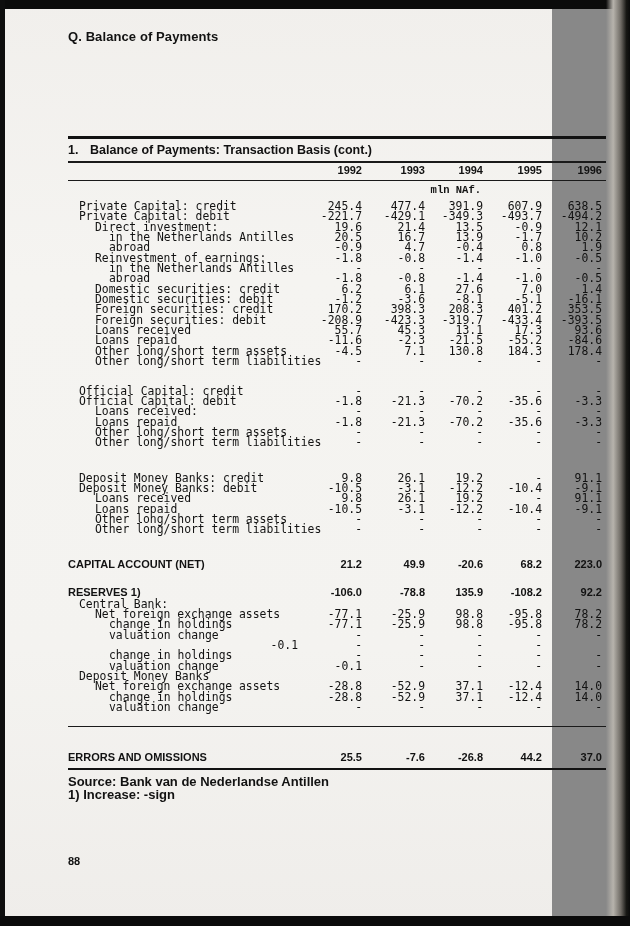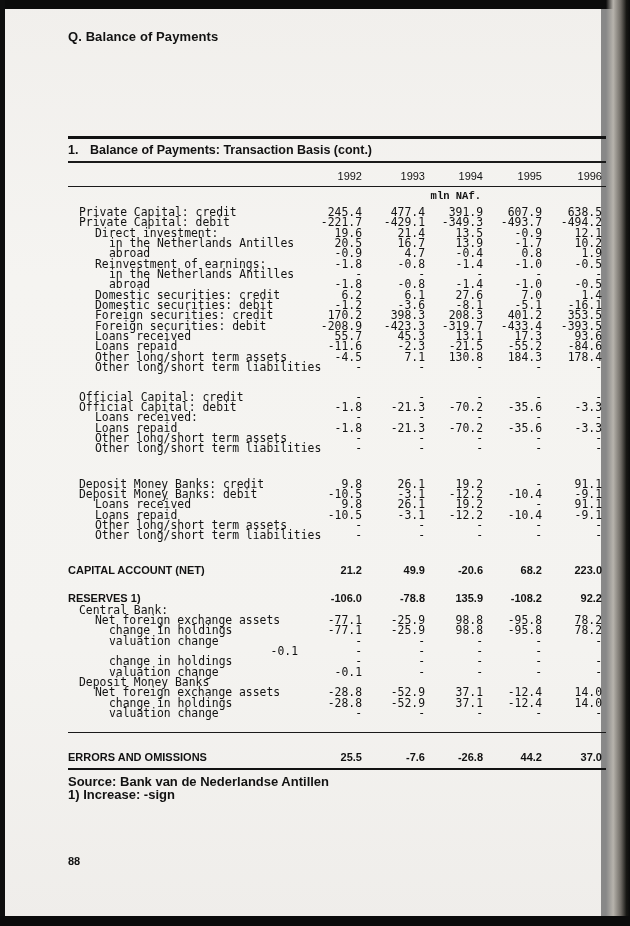--- a/index.html
+++ b/index.html
@@ -5,7 +5,7 @@
   html,body{margin:0;padding:0;}
   body{width:630px;height:926px;overflow:hidden;background:#888;}
   .page{
-    position:relative;width:601px;height:926px;
+    position:relative;width:552px;height:926px;
     background:linear-gradient(180deg,#f1efec 0%,#f5f4f1 30%,#f4f3f0 70%,#efedea 100%);
     font-family:"Liberation Sans",sans-serif;color:#121212;
   }

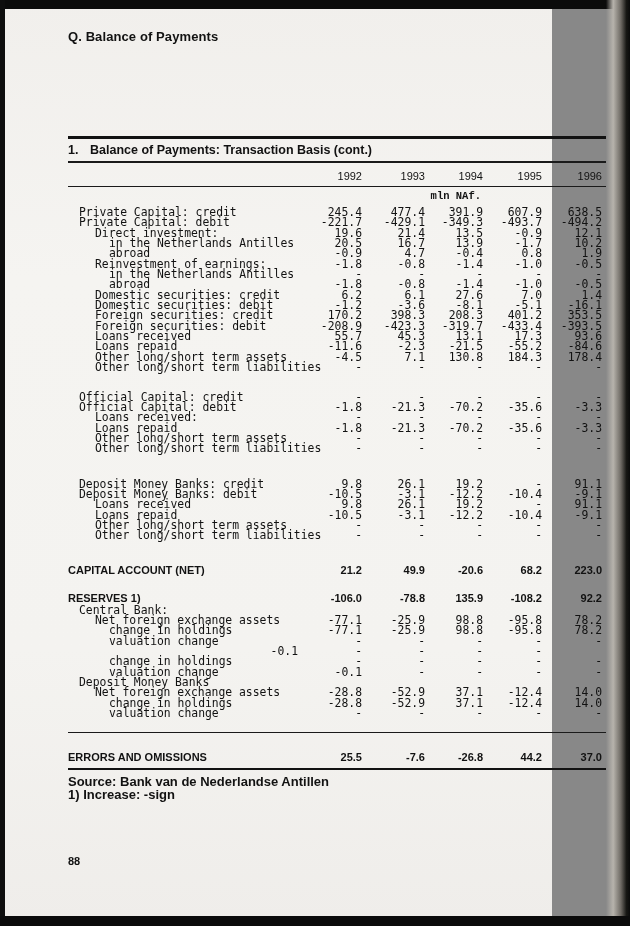--- a/index.html
+++ b/index.html
@@ -23,7 +23,7 @@
   .rule-thin{height:1.5px;background:#1a1a1a;}
   .title-row{display:flex;margin-top:4px;height:17px;font-size:12.5px;font-weight:bold;}
   .title-num{width:22px;}
-  .years-row{margin-top:6px;height:15px;align-items:center;font-weight:normal;font-size:11px;}
+  .years-row{margin-top:0;height:15px;align-items:center;font-weight:bold;font-size:11px;}
   .years-row .num{font-size:11px;}
   .rule-a{margin-top:1px;}
   .rule-b{margin-top:2px;}

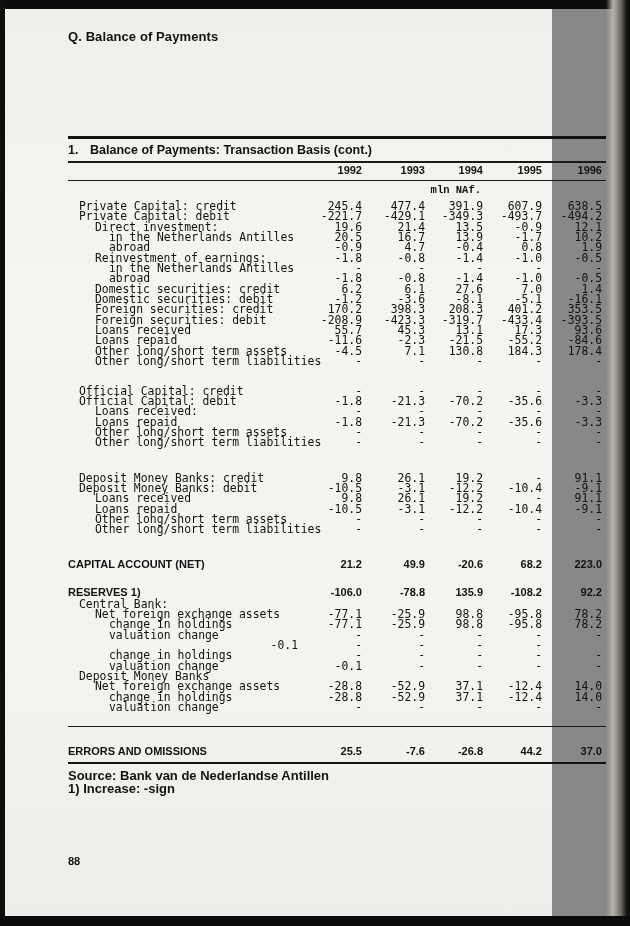--- a/index.html
+++ b/index.html
@@ -44,7 +44,7 @@
   .sec2{margin-top:25px;}
   .sec3{margin-top:23px;}
   .sec4{margin-top:16px;}
-  .sec5{margin-top:14px;border-top:1.5px solid #1a1a1a;padding-top:18px;}
+  .sec5{margin-top:14px;border-top:1.5px solid #1a1a1a;padding-top:24px;}
   .rule-bottom{margin-top:4px;height:2.5px;background:#121212;}
   .source-block{margin-top:5px;font-size:13px;font-weight:bold;line-height:13px;}
 </style>

